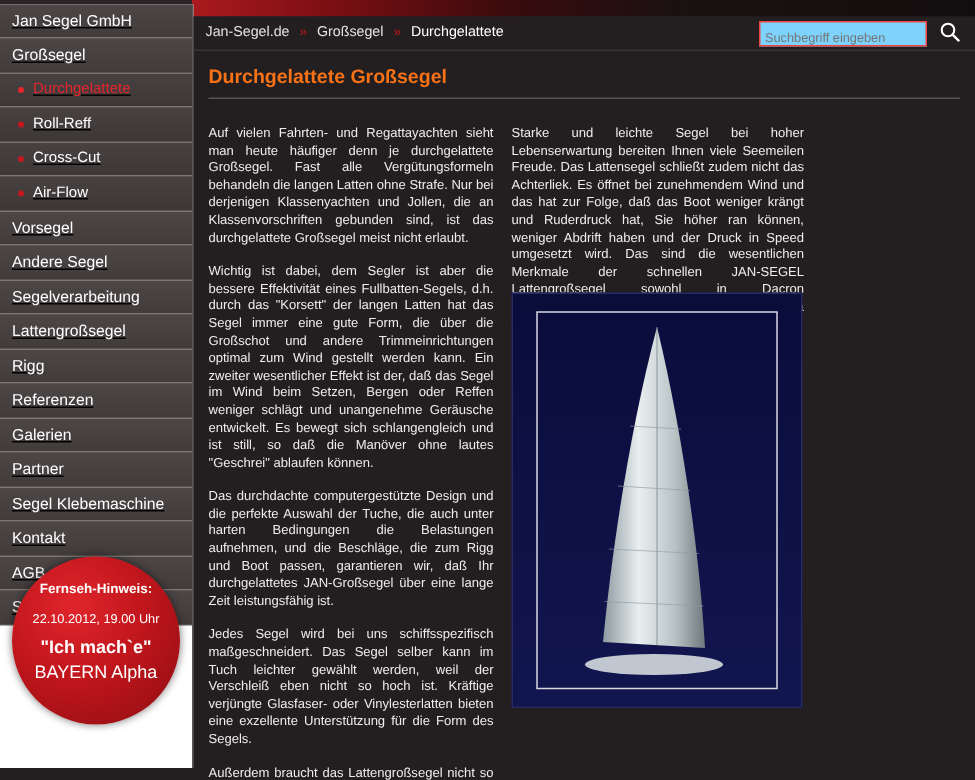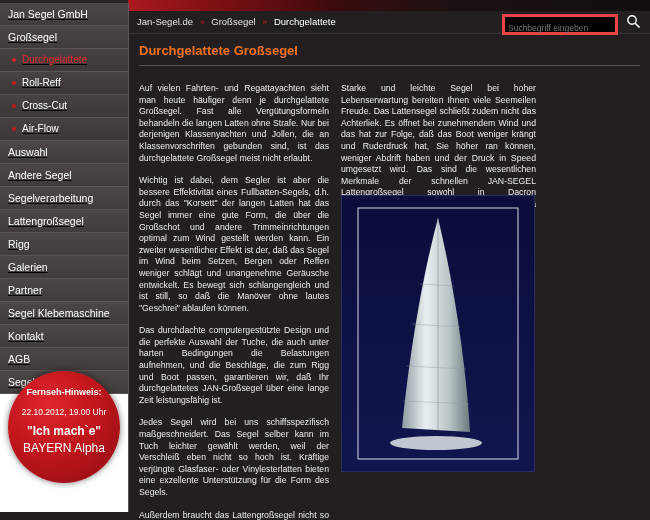--- a/index.html
+++ b/index.html
@@ -142,8 +142,8 @@
     top: 3px;
     width: 110px;
     height: 15px;
-    background: #000000;
-    border: 3px solid #ef4444;
+    background: #7dd3fc;
+    border: 1px solid #ef4444;
   }
   .searchbox input {
     border: 0;

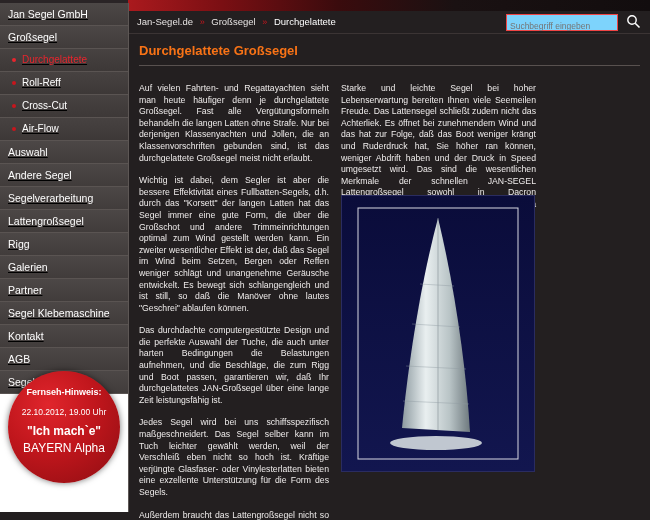--- a/index.html
+++ b/index.html
@@ -243,7 +243,7 @@
       <span>Air-Flow</span>
     </div>
     <div class="nav-item">
-      <span>Auswahl</span>
+      <span>Vorsegel</span>
     </div>
     <div class="nav-item">
       <span>Andere Segel</span>

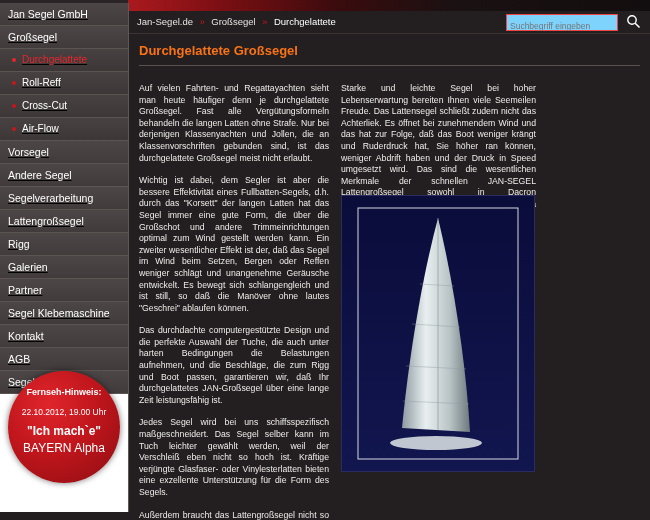--- a/index.html
+++ b/index.html
@@ -256,6 +256,9 @@
     </div>
     <div class="nav-item">
       <span>Rigg</span>
+    </div>
+    <div class="nav-item">
+      <span>Referenzen</span>
     </div>
     <div class="nav-item">
       <span>Galerien</span>

